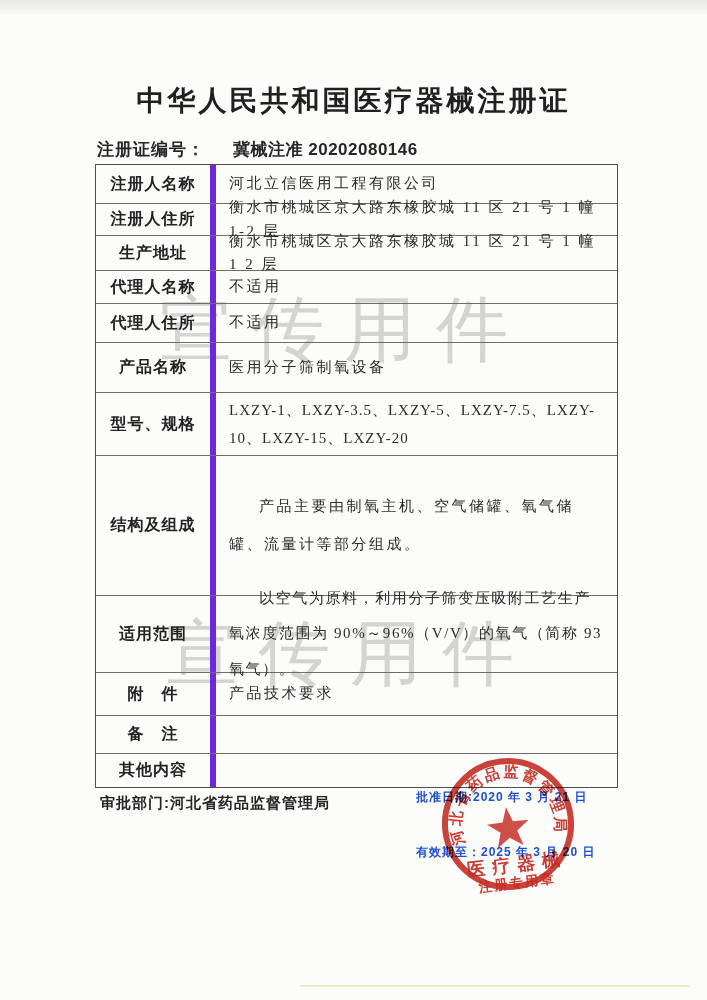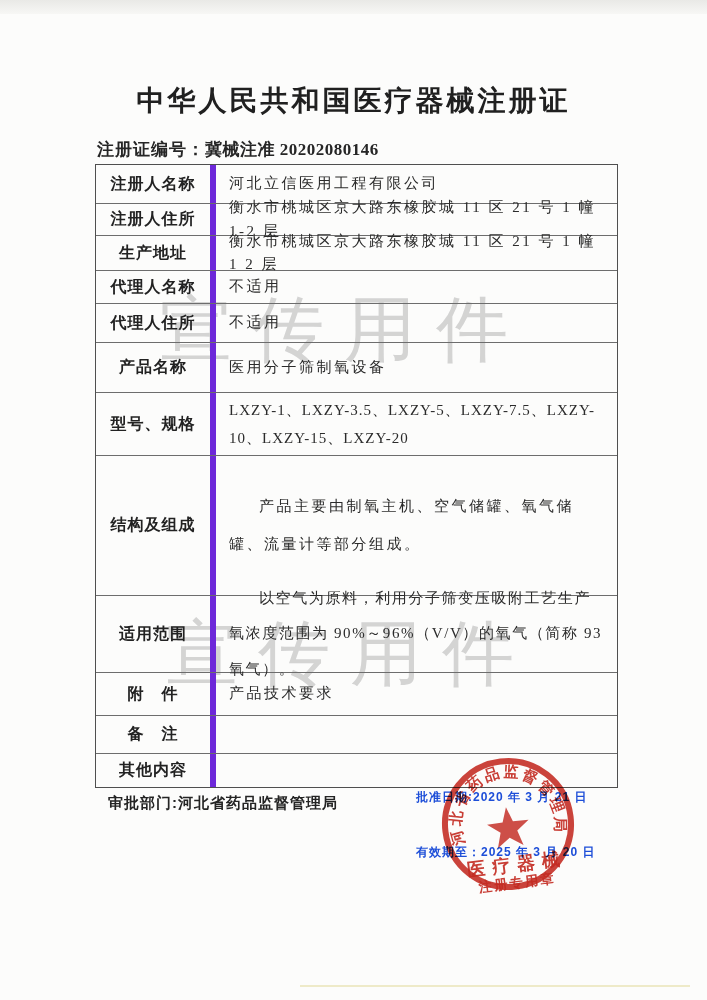--- a/index.html
+++ b/index.html
@@ -21,7 +21,7 @@
     position:absolute;left:97px;top:138px;font-size:17px;font-weight:700;
     letter-spacing:1px;color:#262626;
   }
-  .cert-no .num{font-family:Liberation Serif, serif;font-weight:700;letter-spacing:0.5px;}
+  .cert-no .num{font-family:Liberation Sans, sans-serif;font-weight:700;letter-spacing:0.5px;margin-left:28px;}
 
   
   .watermark{

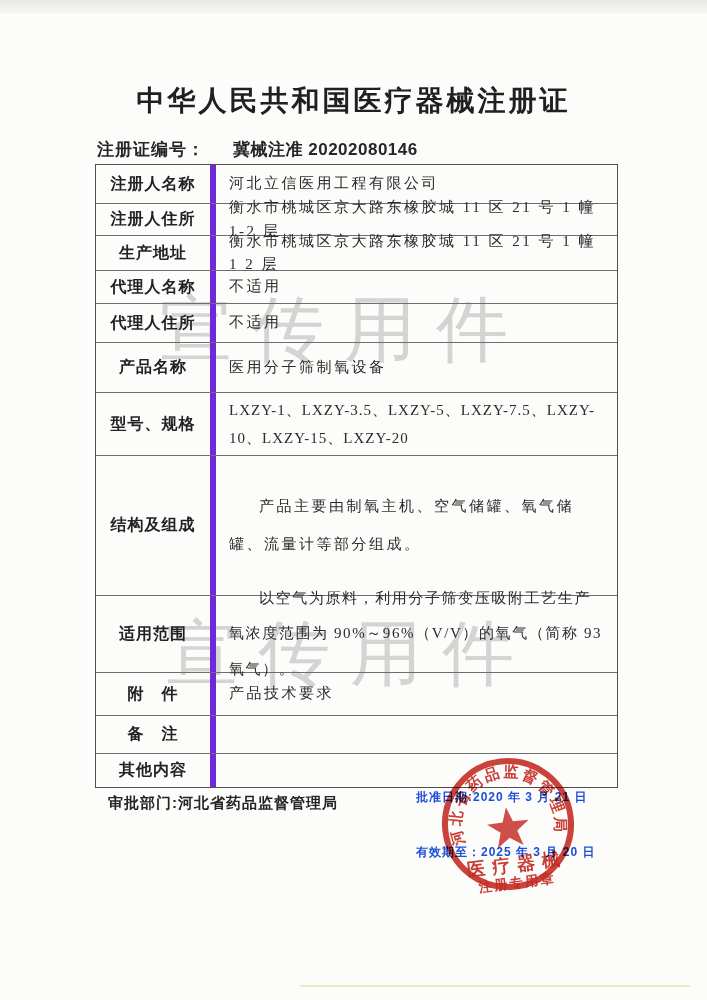--- a/index.html
+++ b/index.html
@@ -57,7 +57,7 @@
 
   .footer{position:absolute;left:0;top:0;width:707px;z-index:2;}
   .dept-line{
-    position:absolute;left:108px;top:794px;font-size:15px;font-weight:700;
+    position:absolute;left:100px;top:794px;font-size:15px;font-weight:700;
     letter-spacing:1px;color:#242424;
   }
   .date-line{

